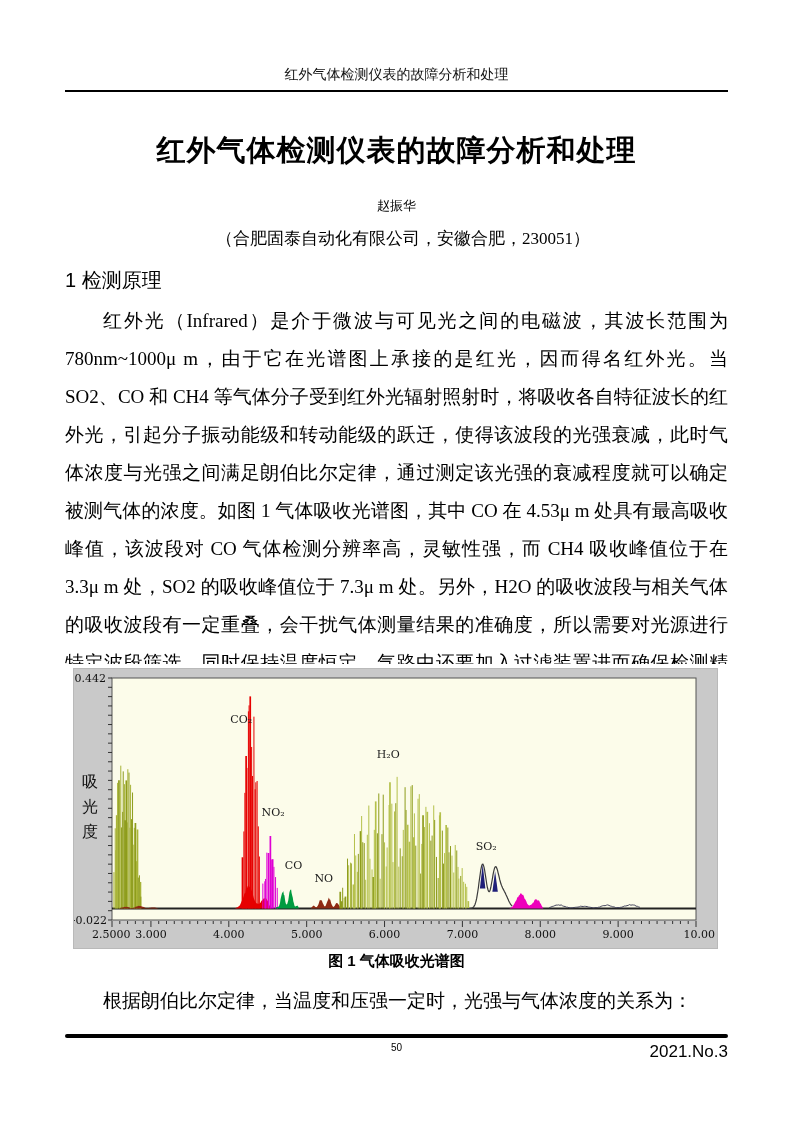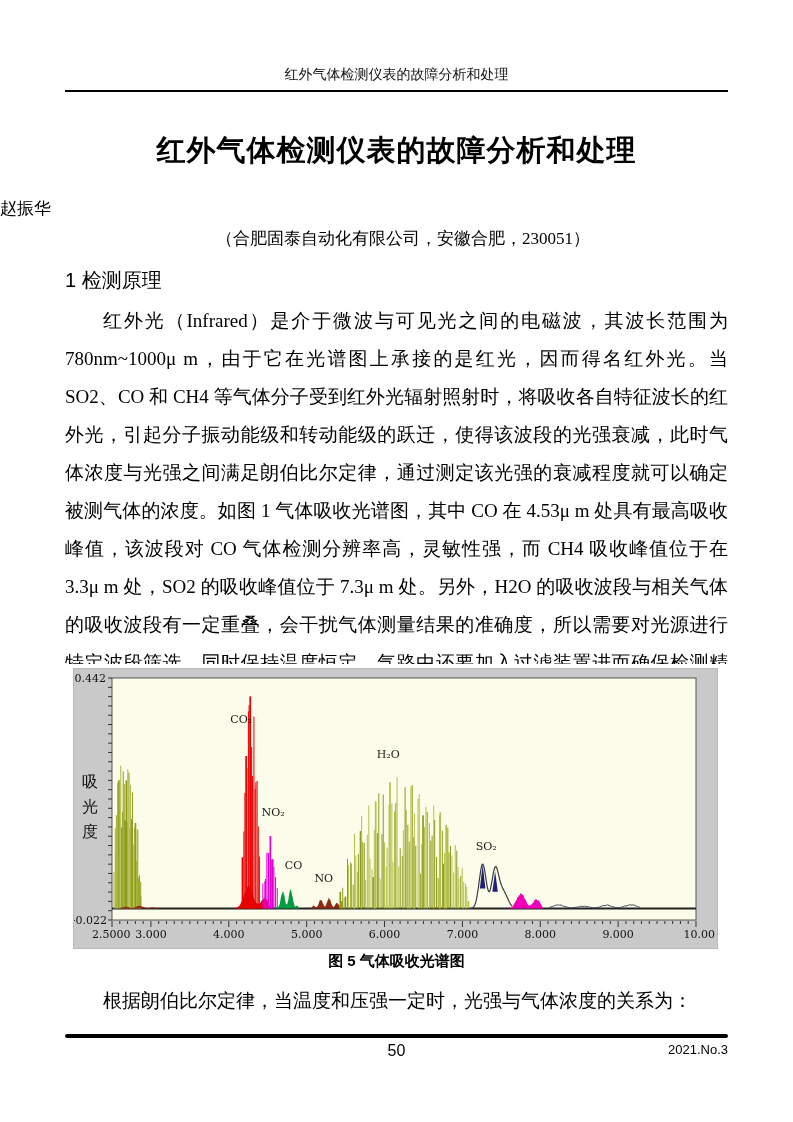--- a/index.html
+++ b/index.html
@@ -26,7 +26,7 @@
   }
   .author{
     position:absolute;top:197px;left:0;right:0;
-    text-align:left;font-size:17px;
+    text-align:center;font-size:13px;
   }
   .affiliation{
     position:absolute;top:227px;left:0;right:0;

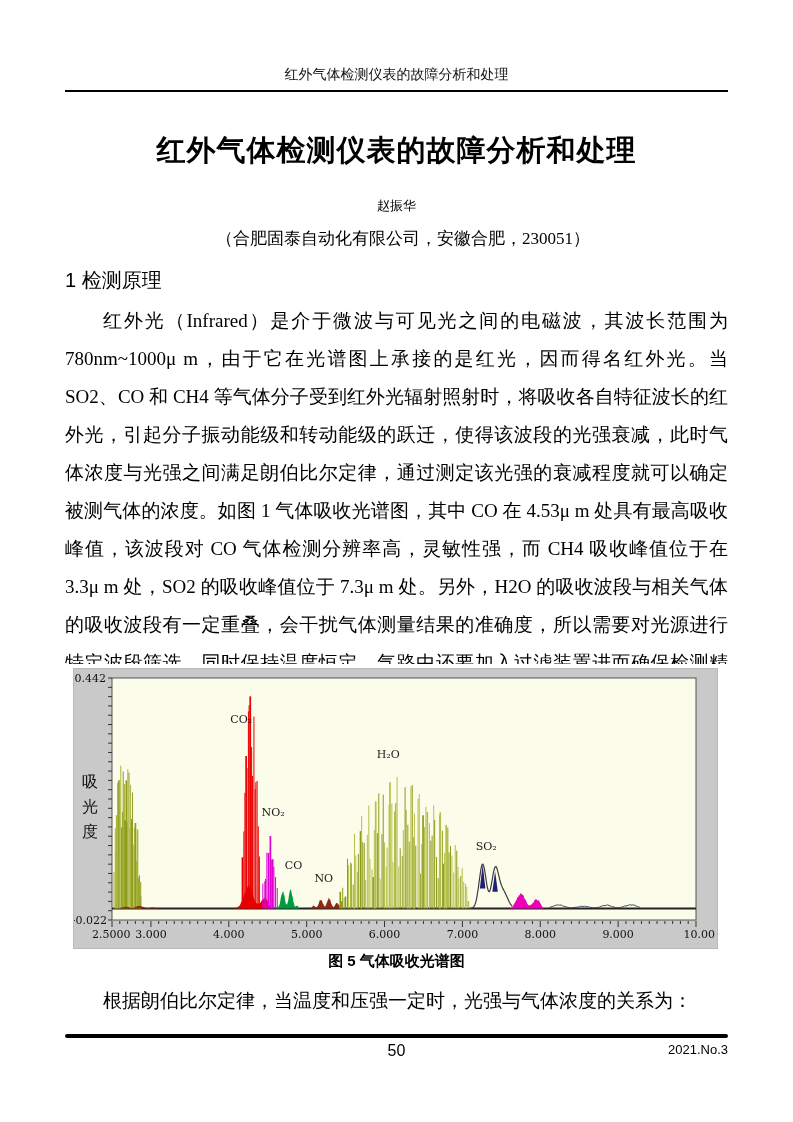--- a/index.html
+++ b/index.html
@@ -373,7 +373,7 @@
       </svg>
   </div>
 
-  <div class="figure-caption">图 5 气体吸收光谱图</div>
+  <div class="figure-caption">图 1 气体吸收光谱图</div>
 
   <div class="body-para para-2">根据朗伯比尔定律，当温度和压强一定时，光强与气体浓度的关系为：</div>
 

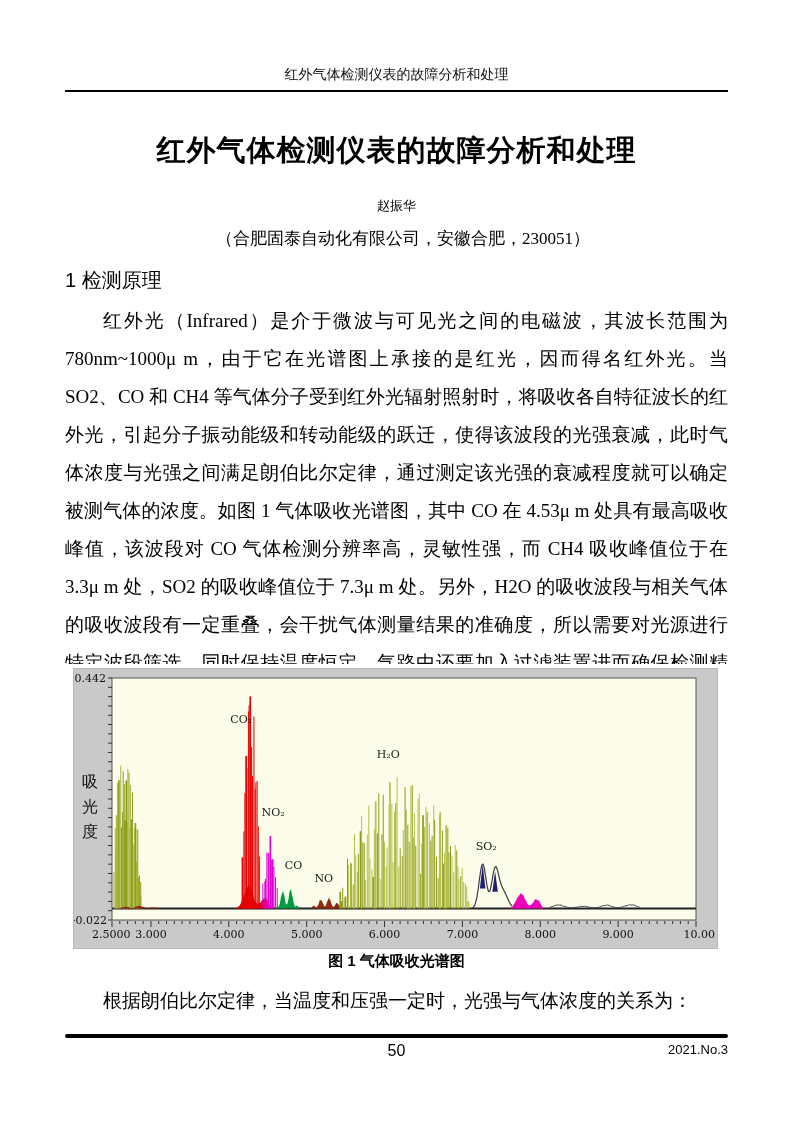--- a/index.html
+++ b/index.html
@@ -60,7 +60,7 @@
   }
   .page-number{
     position:absolute;top:1042px;left:0;right:0;text-align:center;
-    font-size:16px;font-family:"Liberation Sans","DejaVu Sans",sans-serif;
+    font-size:10px;font-family:"Liberation Sans","DejaVu Sans",sans-serif;
   }
   .issue-number{
     position:absolute;top:1042px;right:65px;

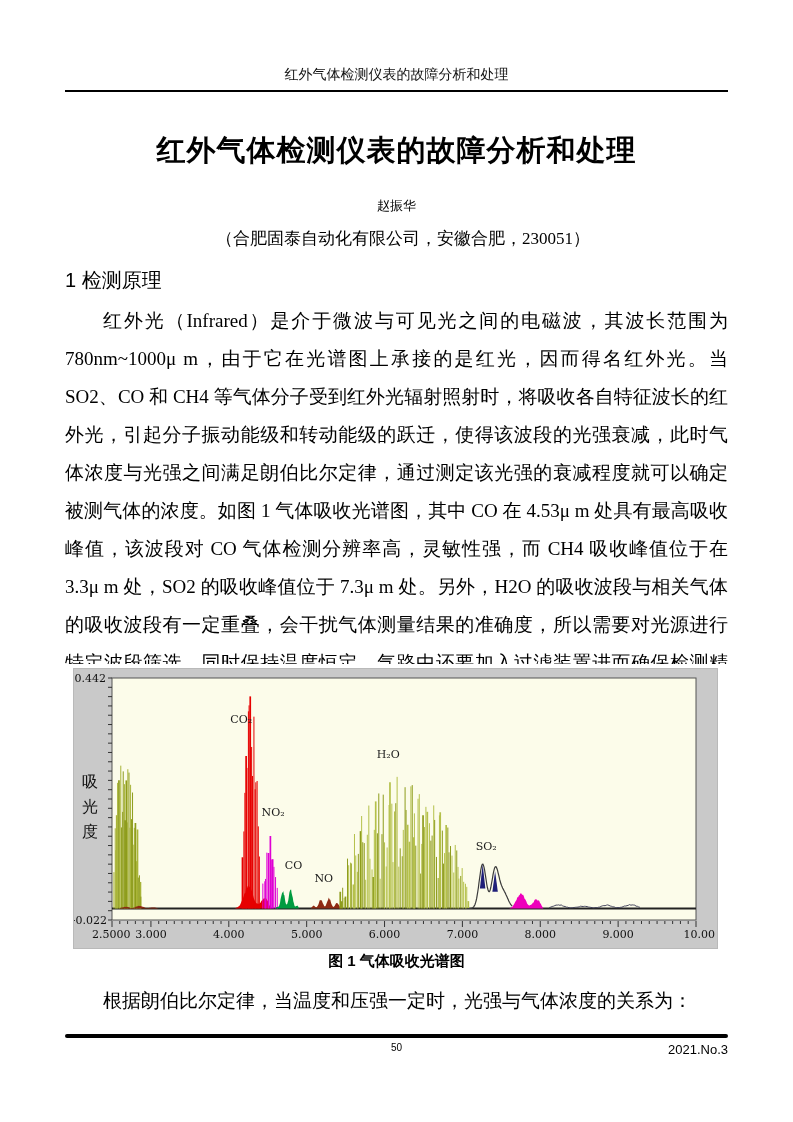--- a/index.html
+++ b/index.html
@@ -64,7 +64,7 @@
   }
   .issue-number{
     position:absolute;top:1042px;right:65px;
-    font-size:13px;font-family:"Liberation Sans","DejaVu Sans",sans-serif;
+    font-size:17px;font-family:"Liberation Sans","DejaVu Sans",sans-serif;
   }
   
   .tick{font:11px "DejaVu Serif",serif;fill:#111;}

